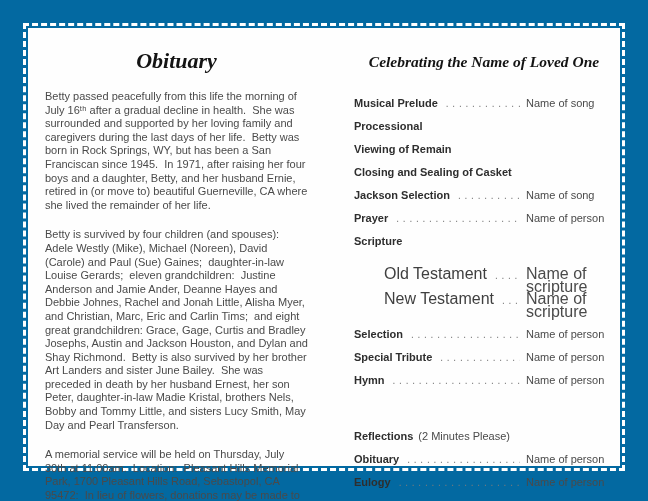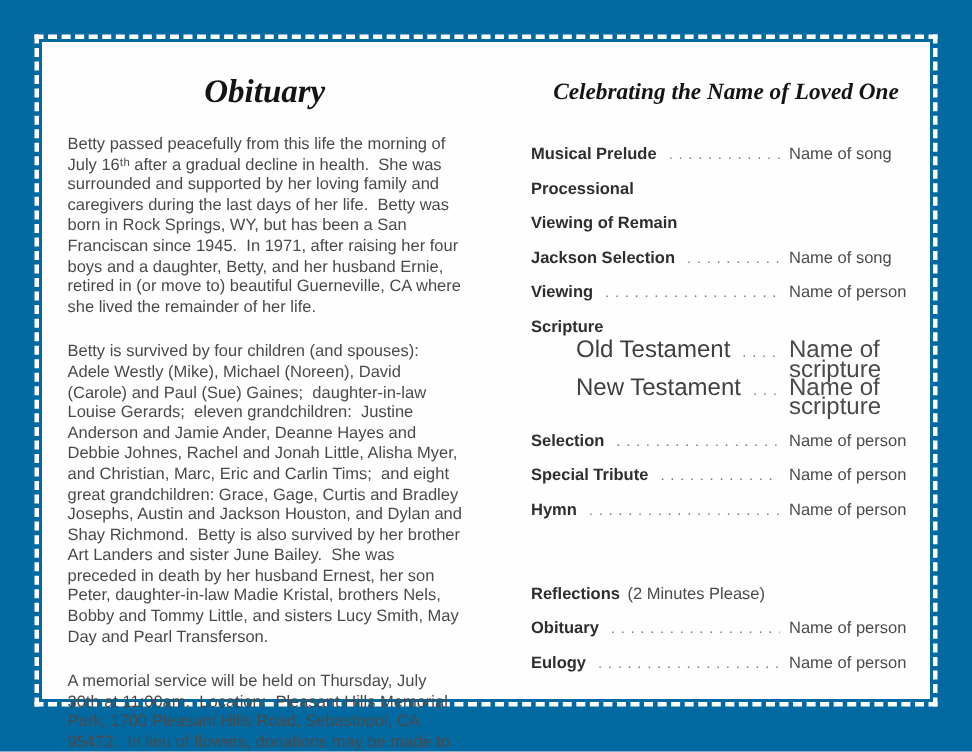--- a/index.html
+++ b/index.html
@@ -103,6 +103,9 @@
         <span class="plabel">Viewing of Remain</span>
       </div>
 
+      <div class="prow">
+        <span class="plabel">Closing and Sealing of Casket</span>
+      </div>
 
       <div class="prow">
         <span class="plabel">Jackson Selection</span>

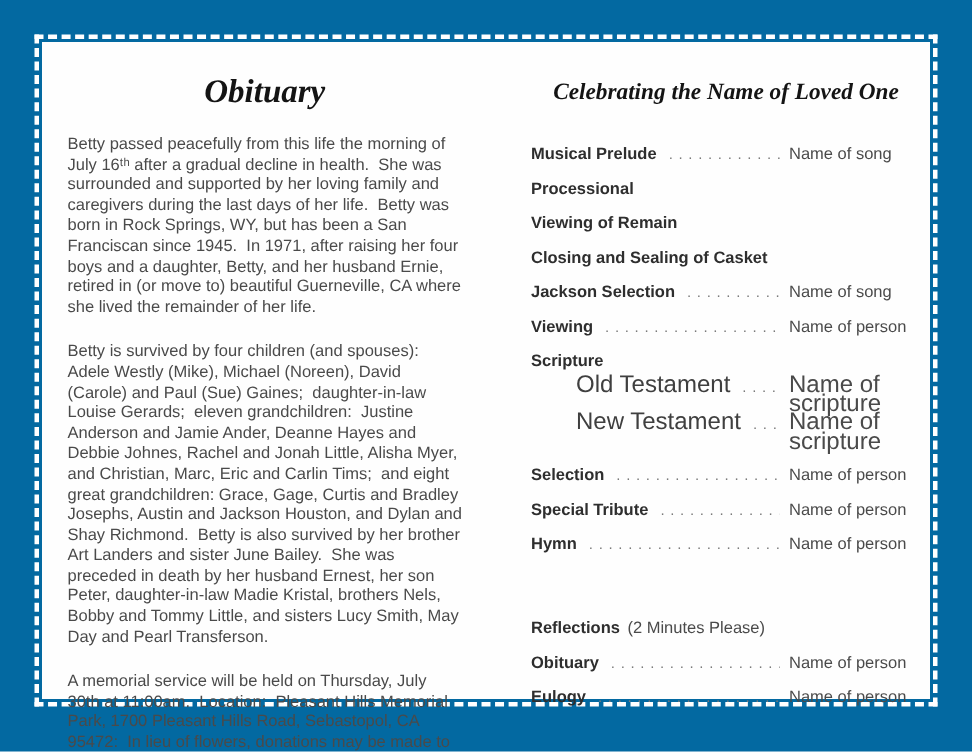--- a/index.html
+++ b/index.html
@@ -114,7 +114,7 @@
       </div>
 
       <div class="prow">
-        <span class="plabel">Viewing</span>
+        <span class="plabel">Prayer</span>
         <span class="dots"></span>
         <span class="pvalue">Name of person</span>
       </div>

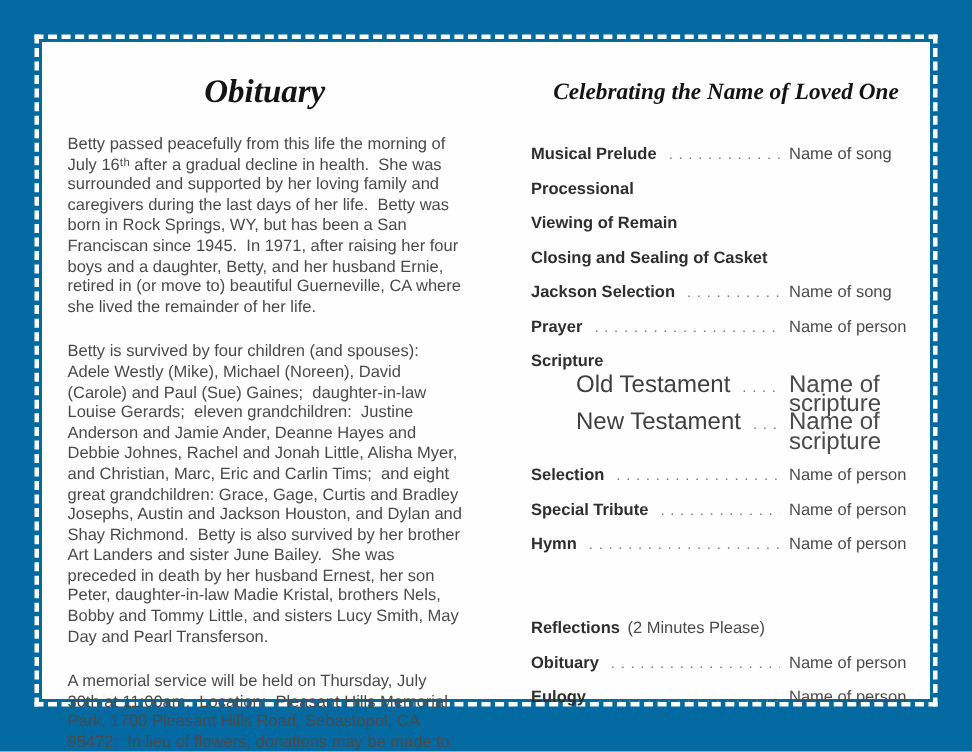--- a/index.html
+++ b/index.html
@@ -67,7 +67,7 @@
     content: ". . . . . . . . . . . . . . . . . . . . . . . . . . . . . . . . . . . . . . . . . . . . . .";
   }
   .pvalue { flex: 0 0 88px; width: 88px; color: #4a4a4a; }
-  .prow.scripture-head { margin-bottom: 3px; }
+  .prow.scripture-head { margin-bottom: 20px; }
   .prow.sub { margin-bottom: 0; font-size: 16px; line-height: 12.5px; }
   .prow.sub .plabel { font-weight: normal; color: #3f3f3f; padding-left: 30px; }
   .prow.sub.last { margin-bottom: 10px; }

